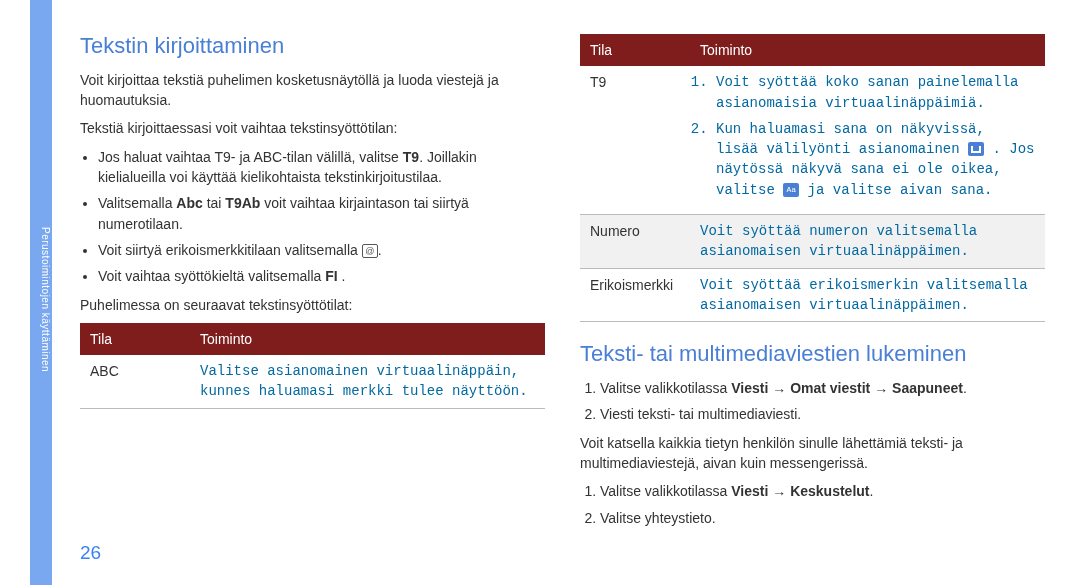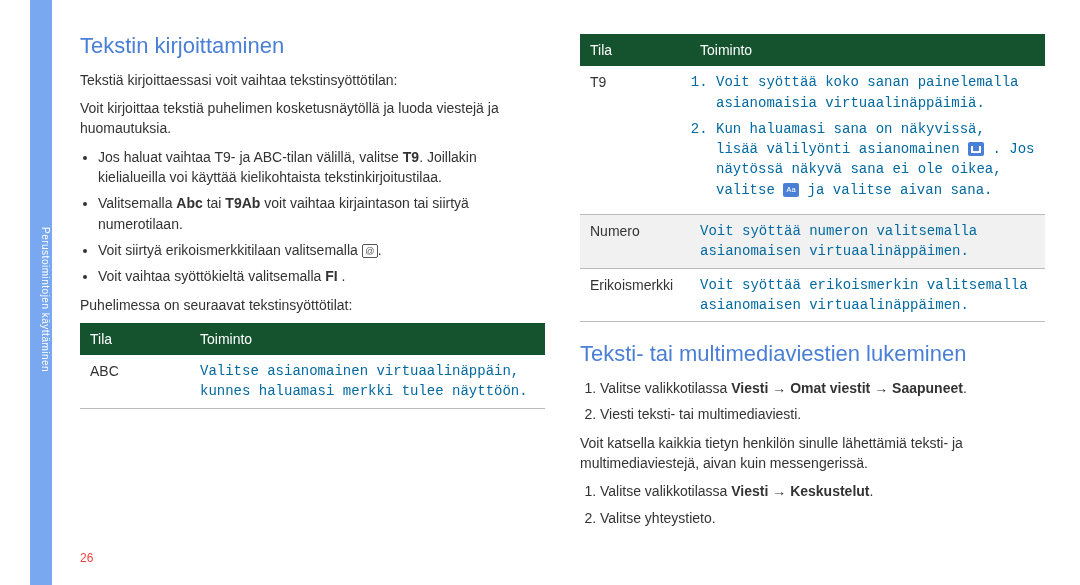--- a/index.html
+++ b/index.html
@@ -61,7 +61,7 @@
     margin-top: 4px;
   }
   th {
-    background: #14532d;
+    background: #7f1d1d;
     color: #fff;
     font-weight: normal;
     text-align: left;

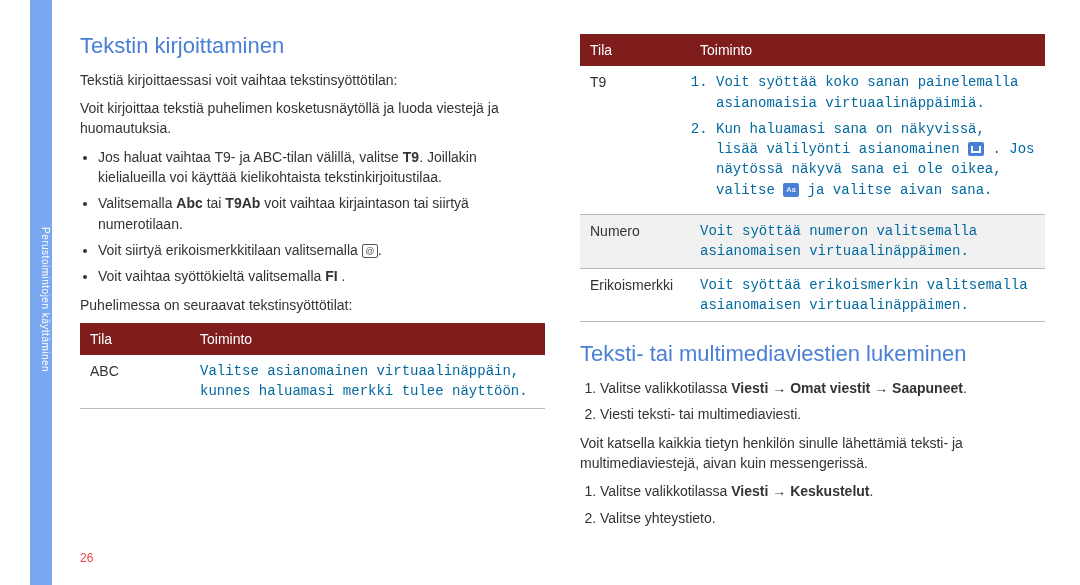--- a/index.html
+++ b/index.html
@@ -136,8 +136,8 @@
 
   <div class="col">
     <h1>Tekstin kirjoittaminen</h1>
+    <p>Voit kirjoittaa tekstiä puhelimen kosketusnäytöllä ja luoda viestejä ja huomautuksia.</p>
     <p>Tekstiä kirjoittaessasi voit vaihtaa tekstinsyöttötilan:</p>
-    <p>Voit kirjoittaa tekstiä puhelimen kosketusnäytöllä ja luoda viestejä ja huomautuksia.</p>
     <ul>
       <li>
         <span>Jos haluat vaihtaa T9- ja ABC-tilan välillä, valitse </span><span class="bold">T9</span><span>. Joillakin kielialueilla voi käyttää kielikohtaista tekstinkirjoitustilaa.</span>

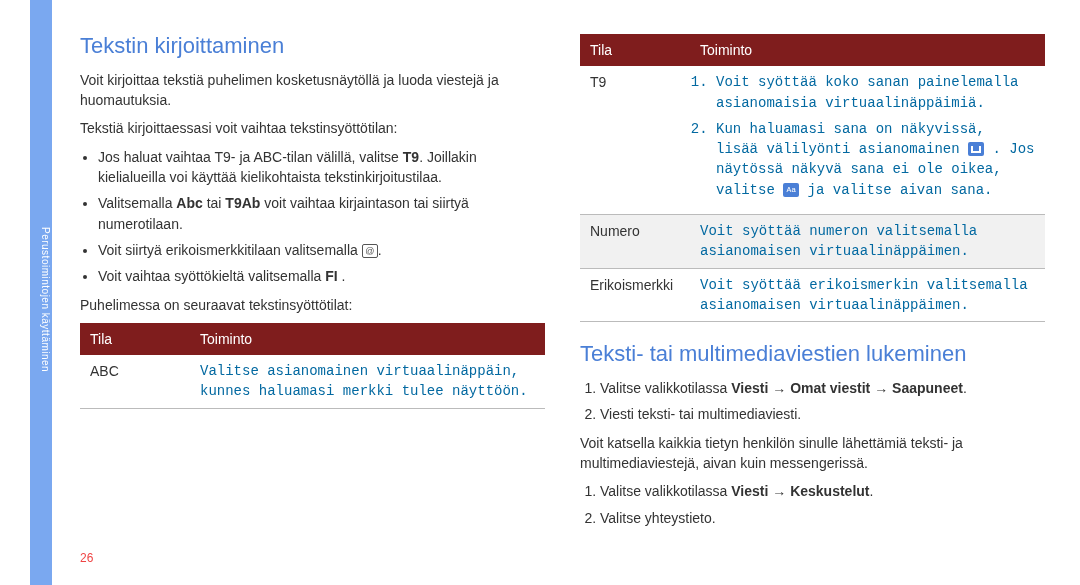--- a/index.html
+++ b/index.html
@@ -122,8 +122,8 @@
     position: absolute;
     left: 80px;
     bottom: 18px;
-    font-size: 12px;
-    color: #ef4444;
+    font-size: 19px;
+    color: #3b82f6;
   }
 </style>
 </head>

